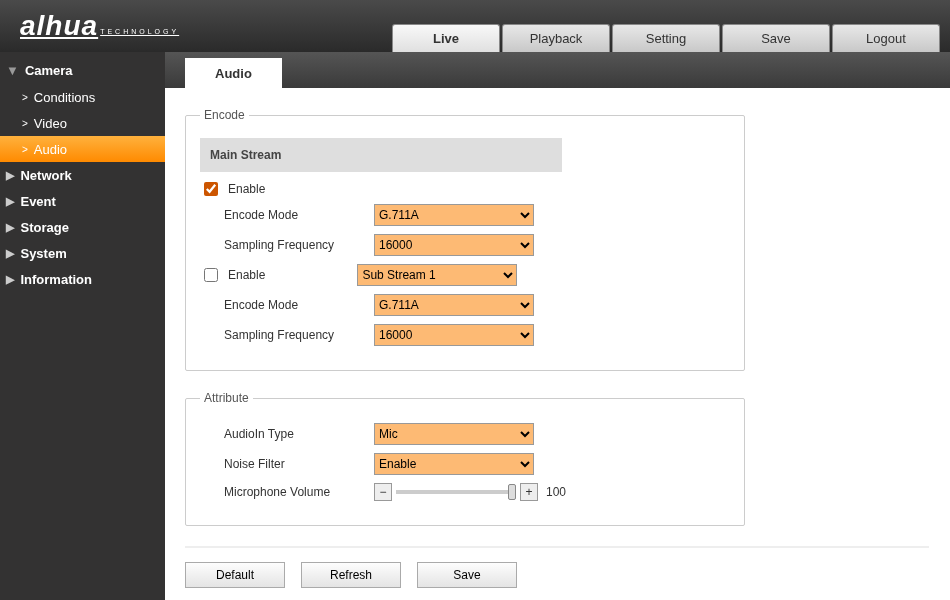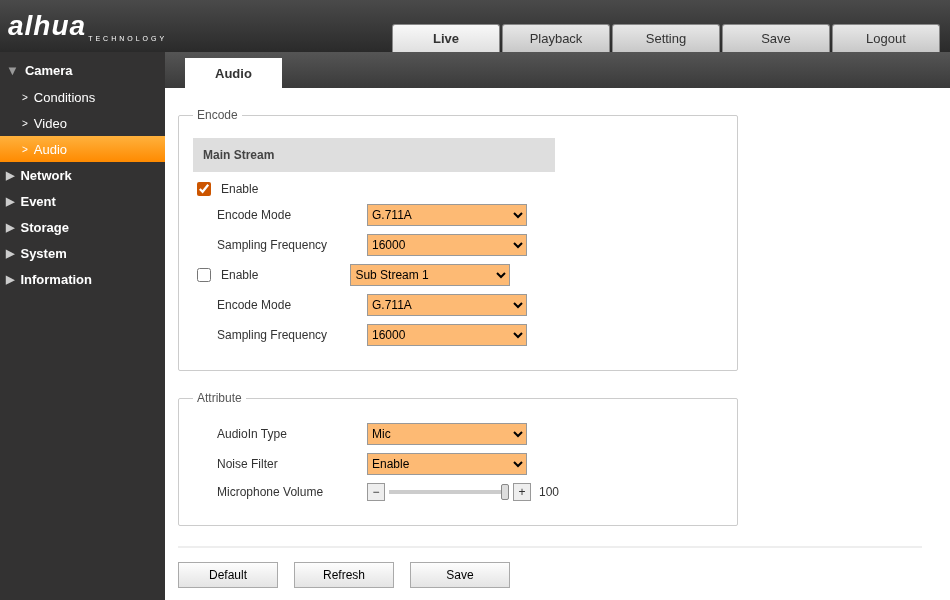--- a/index.html
+++ b/index.html
@@ -13,14 +13,15 @@
   position: relative;
 }
 .logo {
-  margin-left: 8px;
+  margin-left: 20px;
   color: #fff;
   font-size: 28px;
   font-style: italic;
   font-weight: bold;
   letter-spacing: 1px;
   display: flex;
-  align-items: flex-end;
+  align-items: center;
+  text-decoration: underline;
 }
 .logo-sub {
   font-size: 7px;

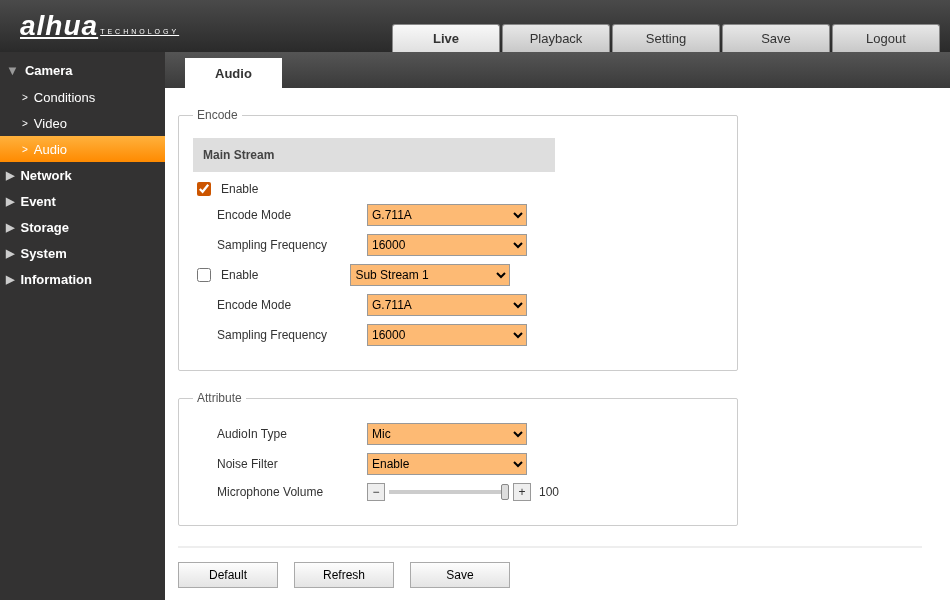--- a/index.html
+++ b/index.html
@@ -123,7 +123,7 @@
 }
 
 .content {
-  padding: 20px 20px 10px 13px;
+  padding: 20px 20px 10px 20px;
   font-size: 12px;
   color: #333;
   overflow-y: auto;

